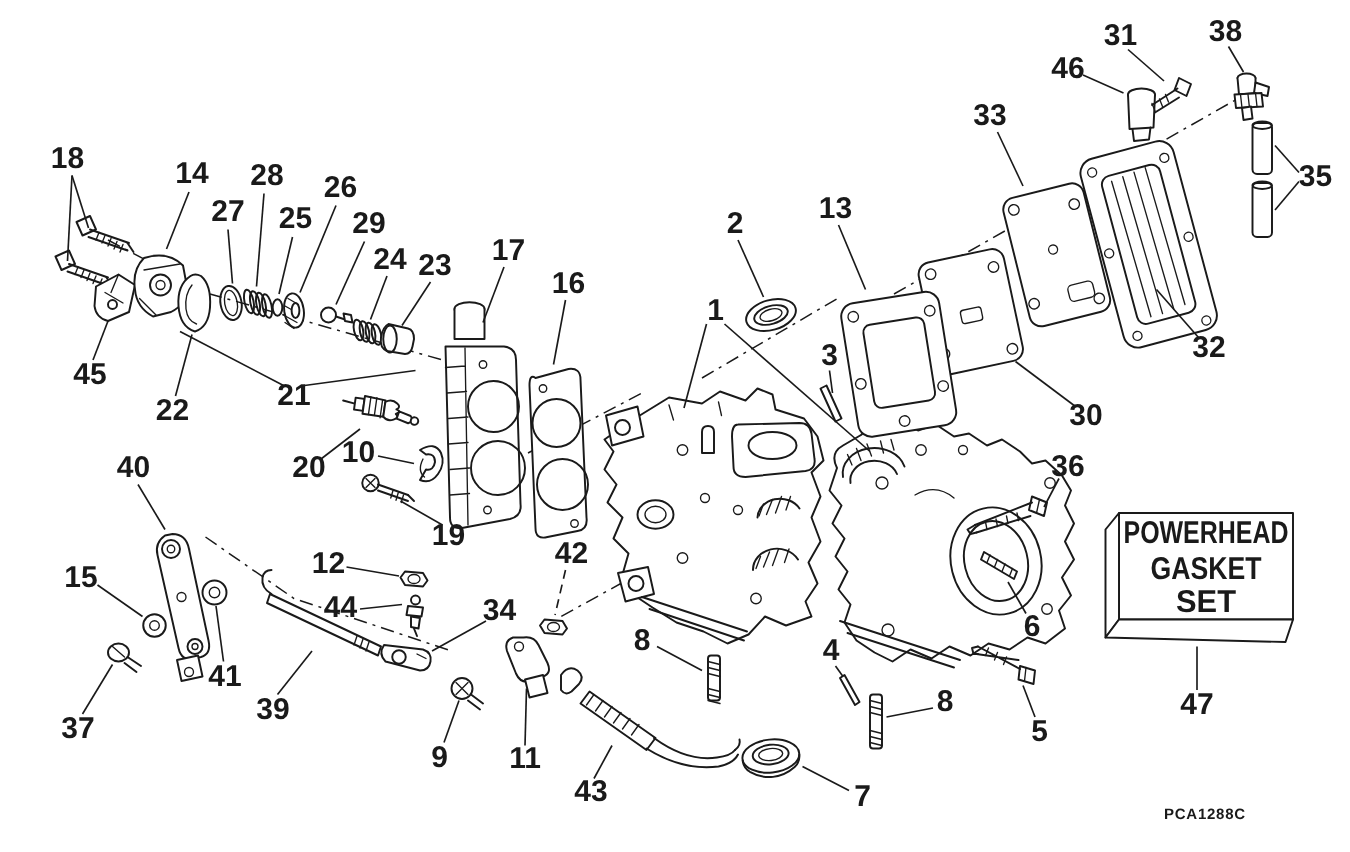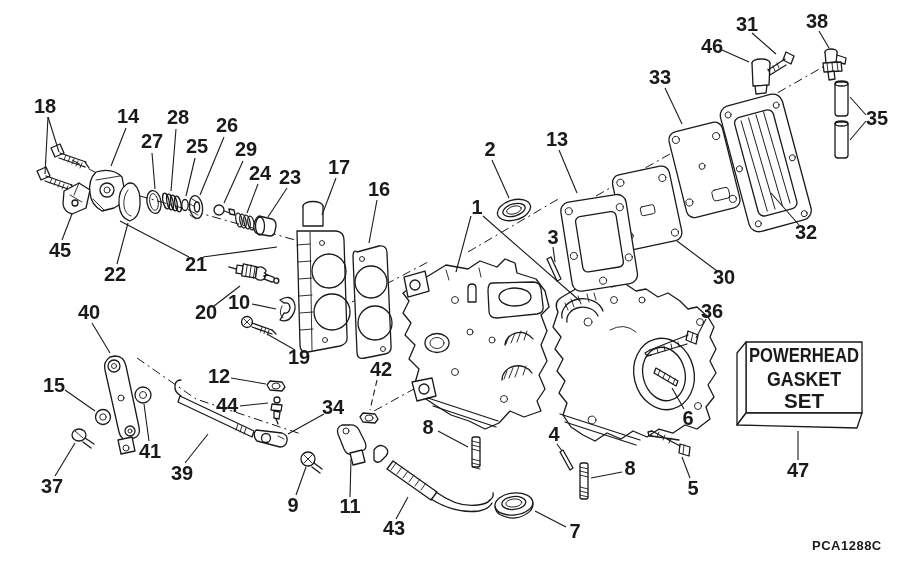--- a/index.html
+++ b/index.html
@@ -20,8 +20,8 @@
   .watermark { position:absolute; left:662px; top:519px; width:210px;
                font-weight:bold; font-size:24px; letter-spacing:-1px; color:var(--wm);
                white-space:nowrap; }
-  .part-code { position:absolute; left:776px; top:538px; font-weight:bold; font-size:13px;
-               color:var(--ink); letter-spacing:0.5px;margin-left:36px; }
+  .part-code { position:absolute; left:776px; top:538px; font-weight:bold; font-size:10px;
+               color:var(--ink); letter-spacing:0.5px; }
 </style>
 </head>
 <body>

